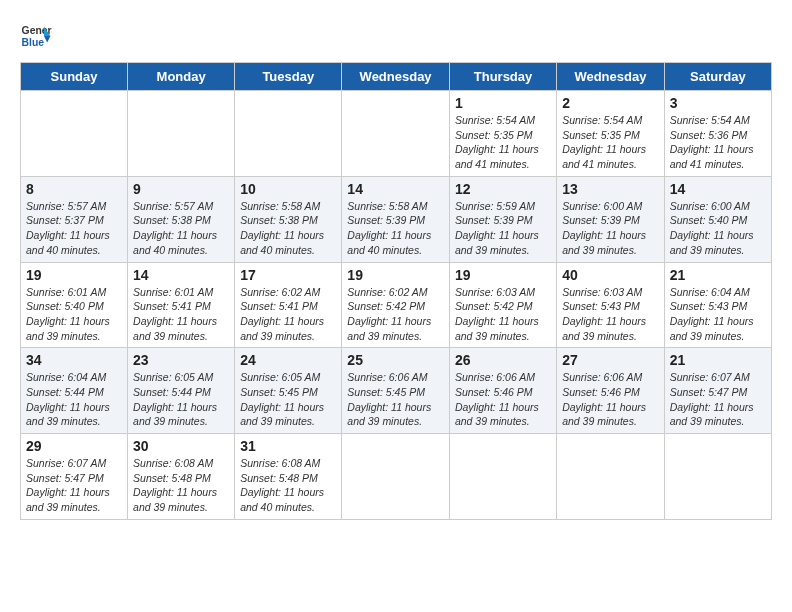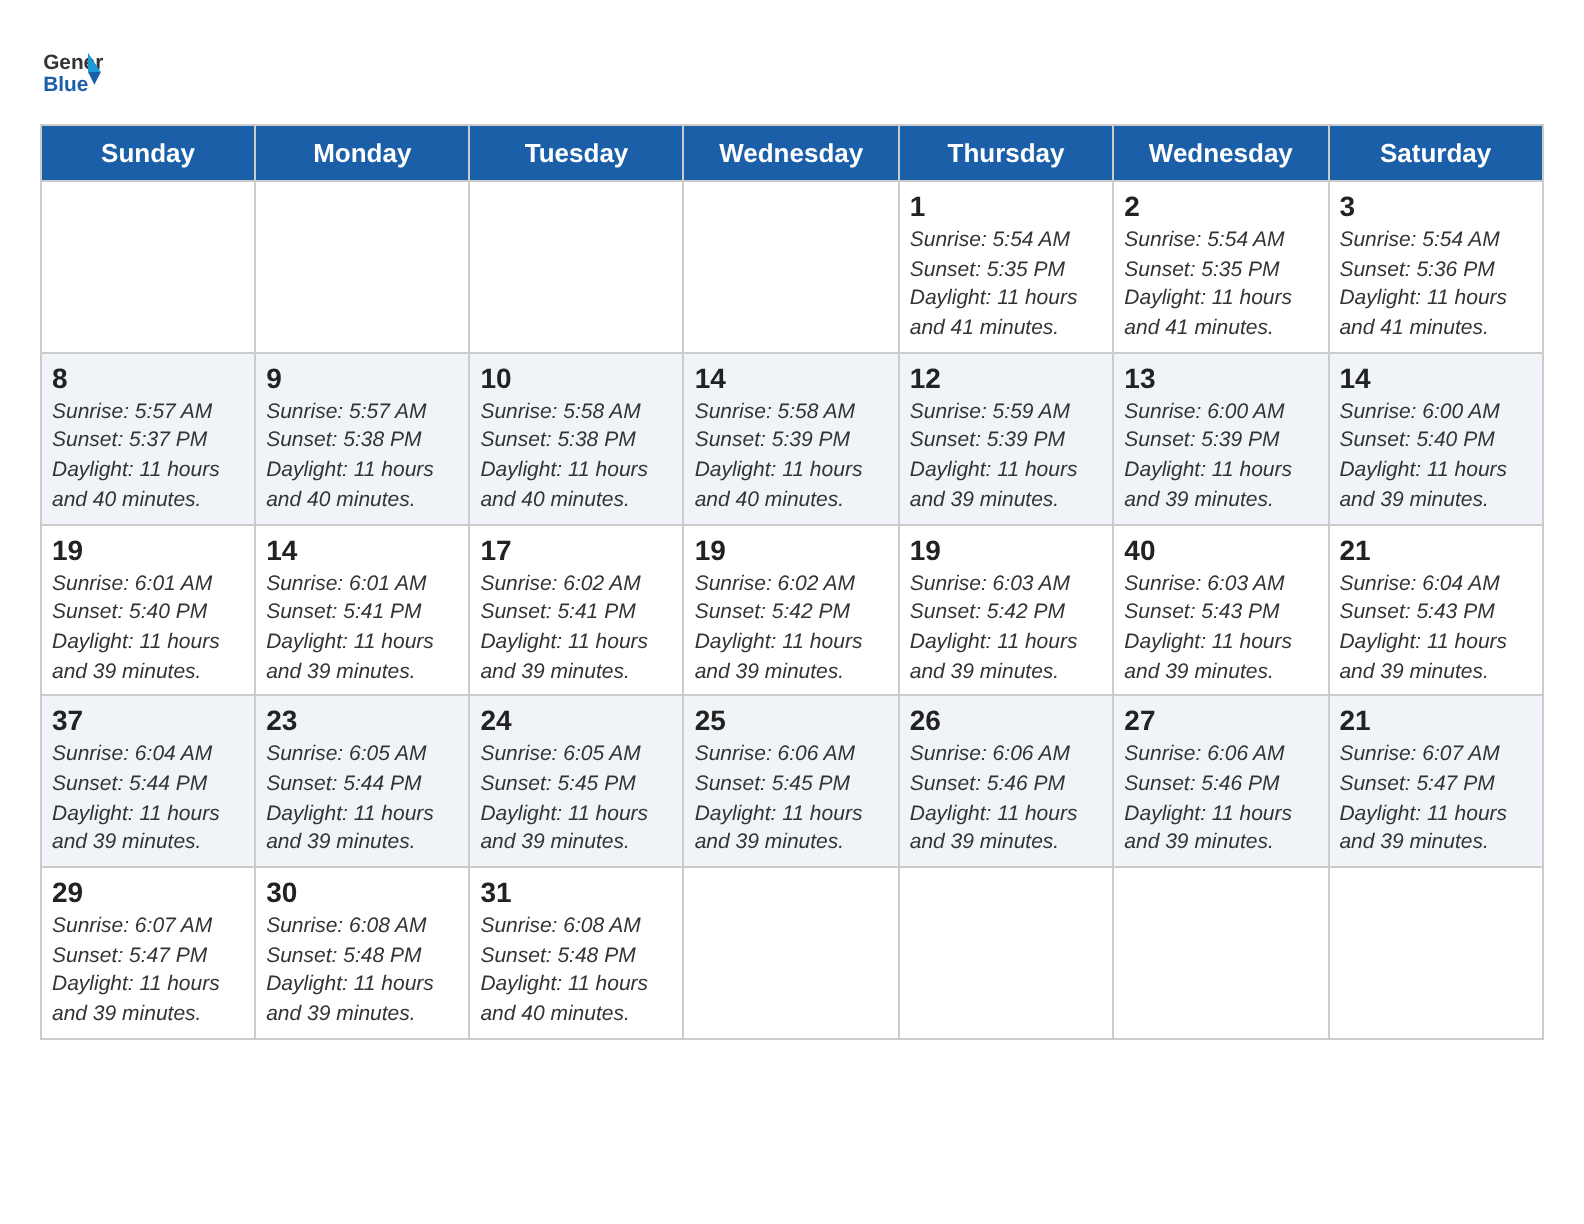--- a/index.html
+++ b/index.html
@@ -190,7 +190,7 @@
       </tr>
       <tr>
         <td>
-          <span class="day-num">37</span>
+          <span class="day-num">34</span>
 <div class="day-info">Sunrise: 6:04 AM<br>Sunset: 5:44 PM<br>Daylight: 11 hours and 39 minutes.</div>
         </td>
         <td>

